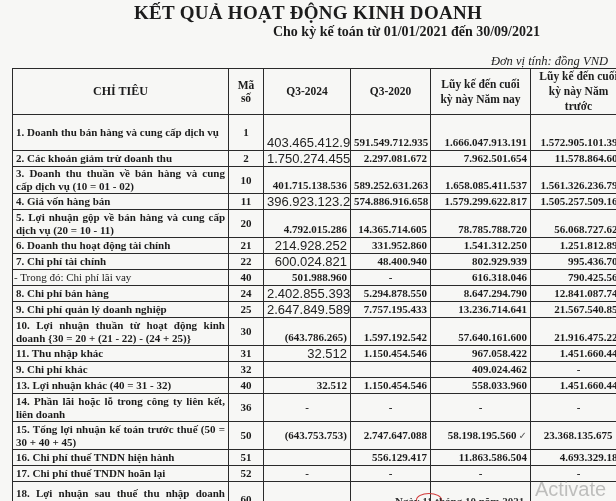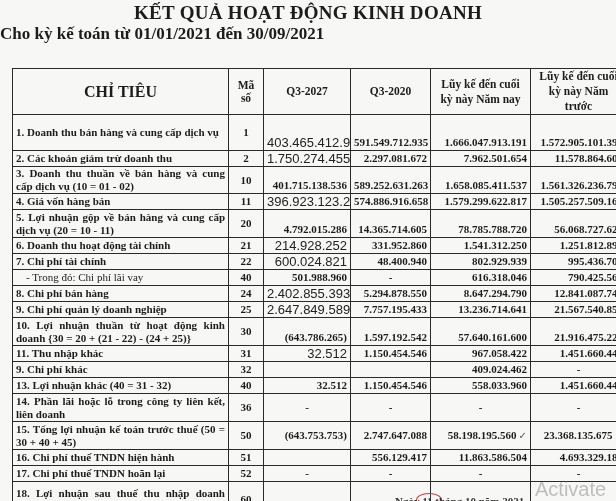--- a/index.html
+++ b/index.html
@@ -16,7 +16,7 @@
     }
     .subtitle {
       position: absolute; left: 0; top: 24px; width: 540px;
-      text-align: left; font-weight: bold; font-size: 17px;
+      text-align: right; font-weight: bold; font-size: 14px;
     }
     .unit {
       position: absolute; right: 8px; top: 54px;

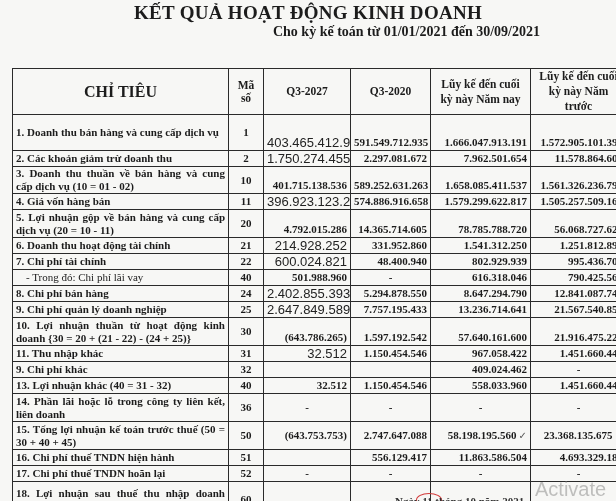--- a/index.html
+++ b/index.html
@@ -64,6 +64,7 @@
 <div class="page">
   <div class="title">KẾT QUẢ HOẠT ĐỘNG KINH DOANH</div>
   <div class="subtitle">Cho kỳ kế toán từ 01/01/2021 đến 30/09/2021</div>
+  <div class="unit">Đơn vị tính: đồng VND</div>
 
   <table>
     <colgroup>

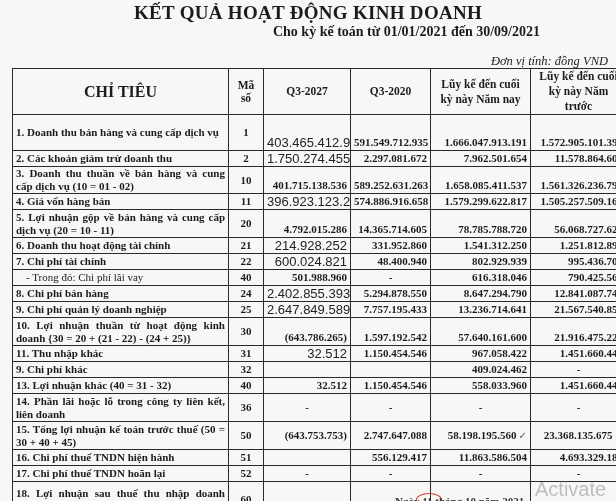--- a/index.html
+++ b/index.html
@@ -34,7 +34,7 @@
       vertical-align: middle;
     }
     th { text-align: center; font-size: 11.5px; height: 37px; }
-    th.main { font-size: 16px; }
+    th.main { font-size: 12px; }
     th.acc { font-size: 11.5px; line-height: 15px; }
     td.label { text-align: left; }
     td.label.just { text-align: justify; text-align-last: left; }

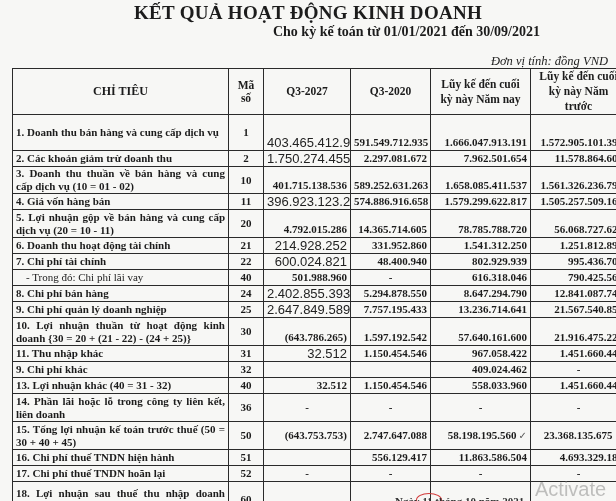--- a/index.html
+++ b/index.html
@@ -79,7 +79,7 @@
       <tr>
         <th class="main">CHỈ TIÊU</th>
         <th>Mã số</th>
-        <th>Q3-2027</th>
+        <th>Q3-2024</th>
         <th>Q3-2020</th>
         <th class="acc">Lũy kế đến cuối kỳ này Năm nay</th>
         <th class="acc">Lũy kế đến cuối kỳ này Năm trước</th>

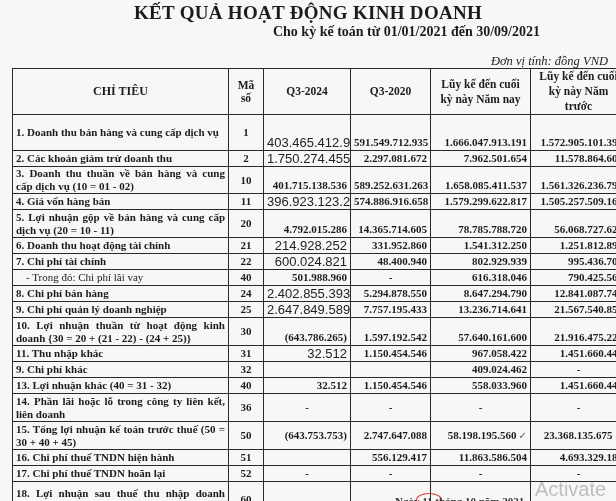--- a/index.html
+++ b/index.html
@@ -38,7 +38,7 @@
     th.acc { font-size: 11.5px; line-height: 15px; }
     td.label { text-align: left; }
     td.label.just { text-align: justify; text-align-last: left; }
-    td.label.sub { font-weight: normal; padding-left: 13px; }
+    td.label.sub { font-weight: normal; padding-left: 1px; }
     td.code { text-align: center; }
     td.num { text-align: right; vertical-align: bottom; padding-bottom: 1px; white-space: nowrap; overflow: hidden; }
     td.num.mid { vertical-align: middle; text-align: right; }

